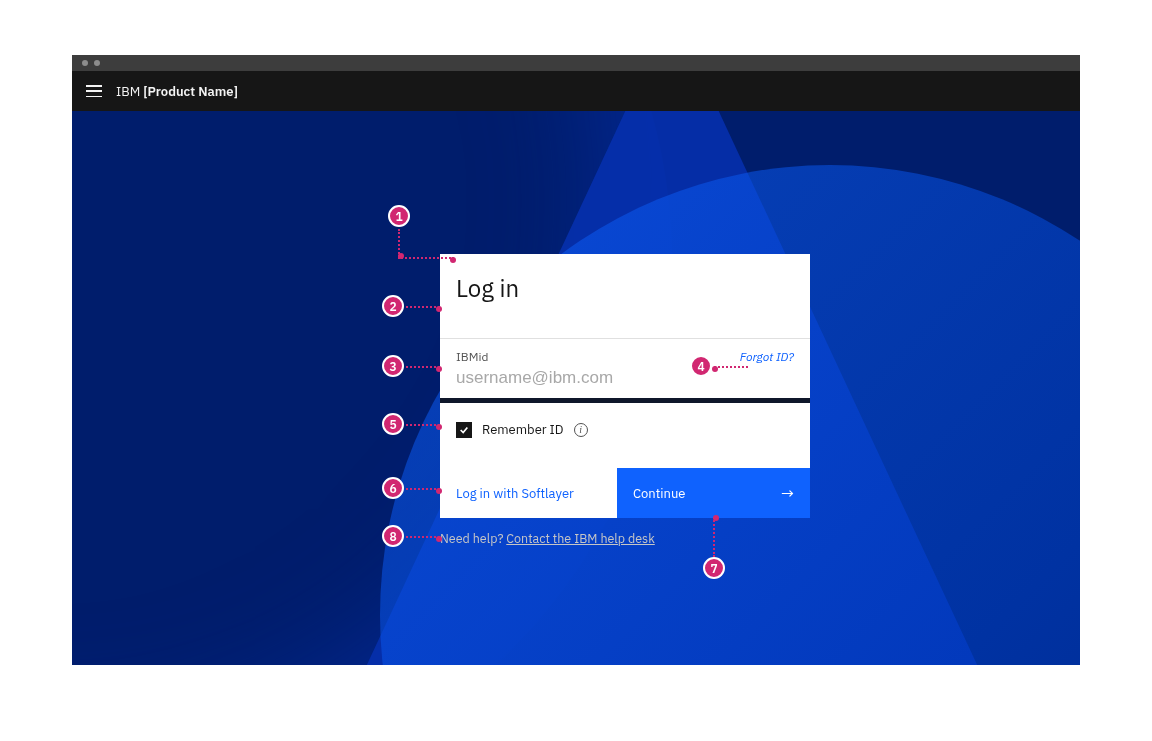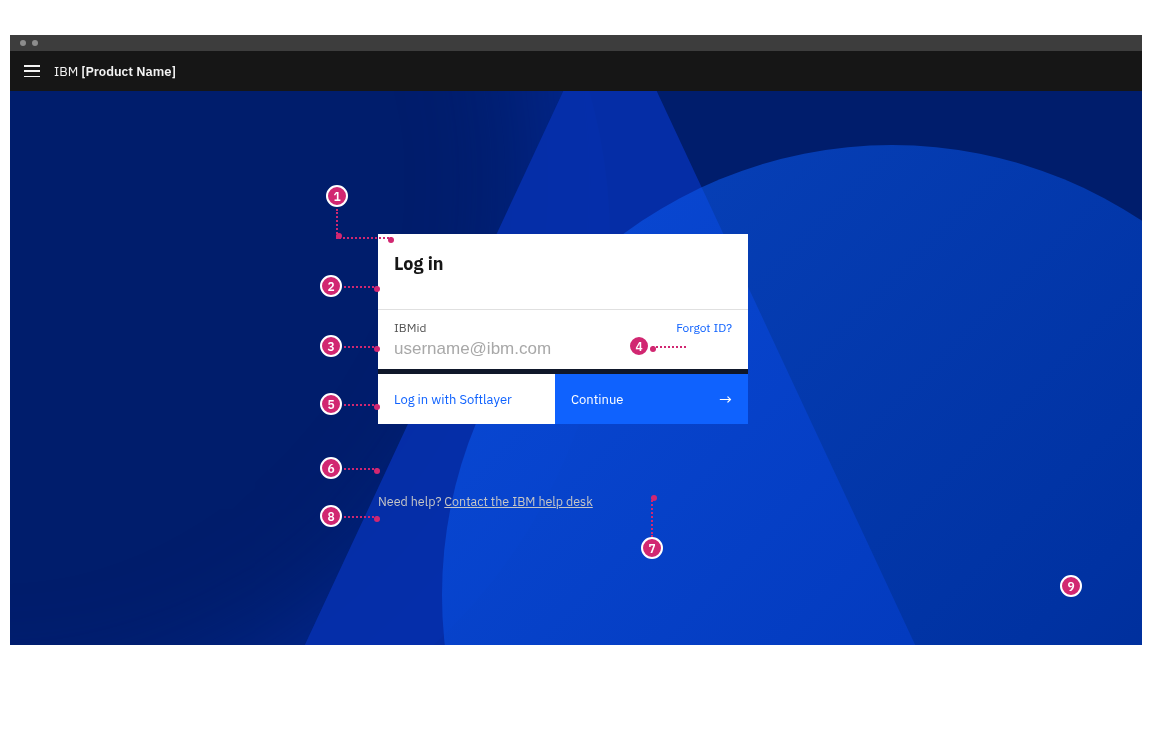--- a/index.html
+++ b/index.html
@@ -7,9 +7,9 @@
 
   .frame {
     position: relative;
-    width: 1132px;
+    width: 1008px;
     height: 610px;
-    margin: 35px auto 0 auto;
+    margin: 55px auto 0 auto;
     background: #a21caf;
     overflow: hidden;
   }

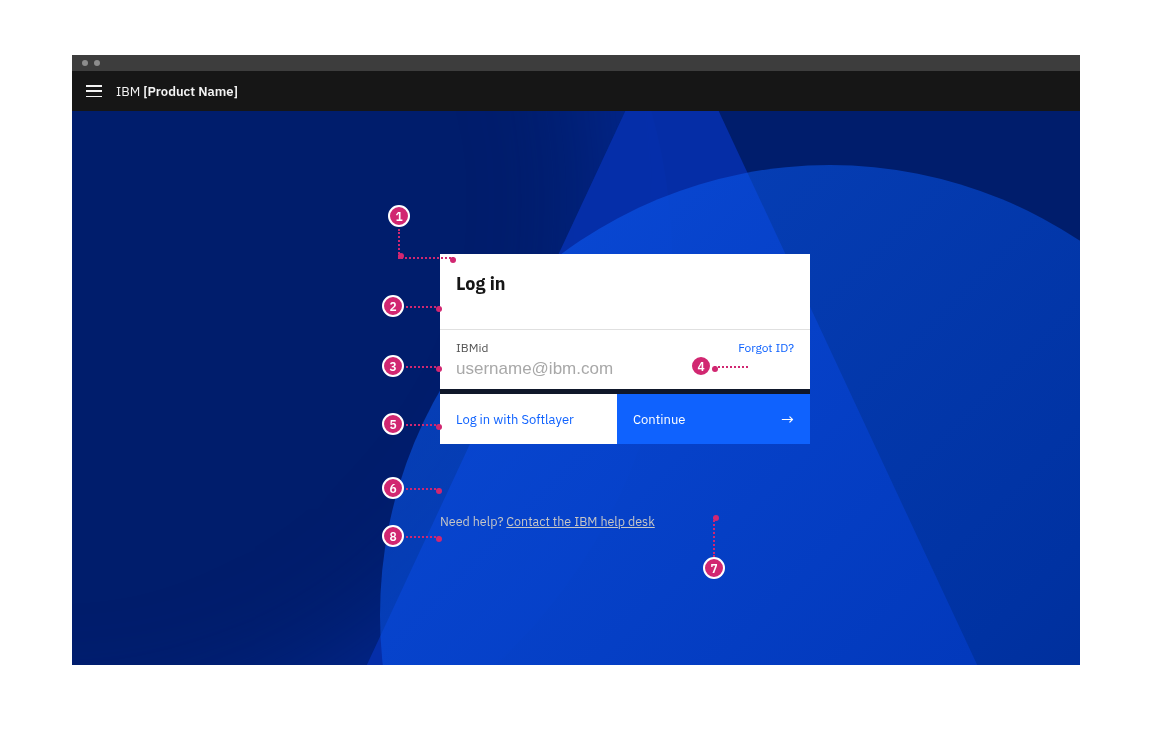--- a/index.html
+++ b/index.html
@@ -97,8 +97,8 @@
     border-bottom: 1px solid #e0e0e0;
   }
   .card-top h1 {
-    font-size: 18px;
-    font-weight: 700;
+    font-size: 24px;
+    font-weight: 400;
     margin-bottom: 6px;
   }
   .subtext {

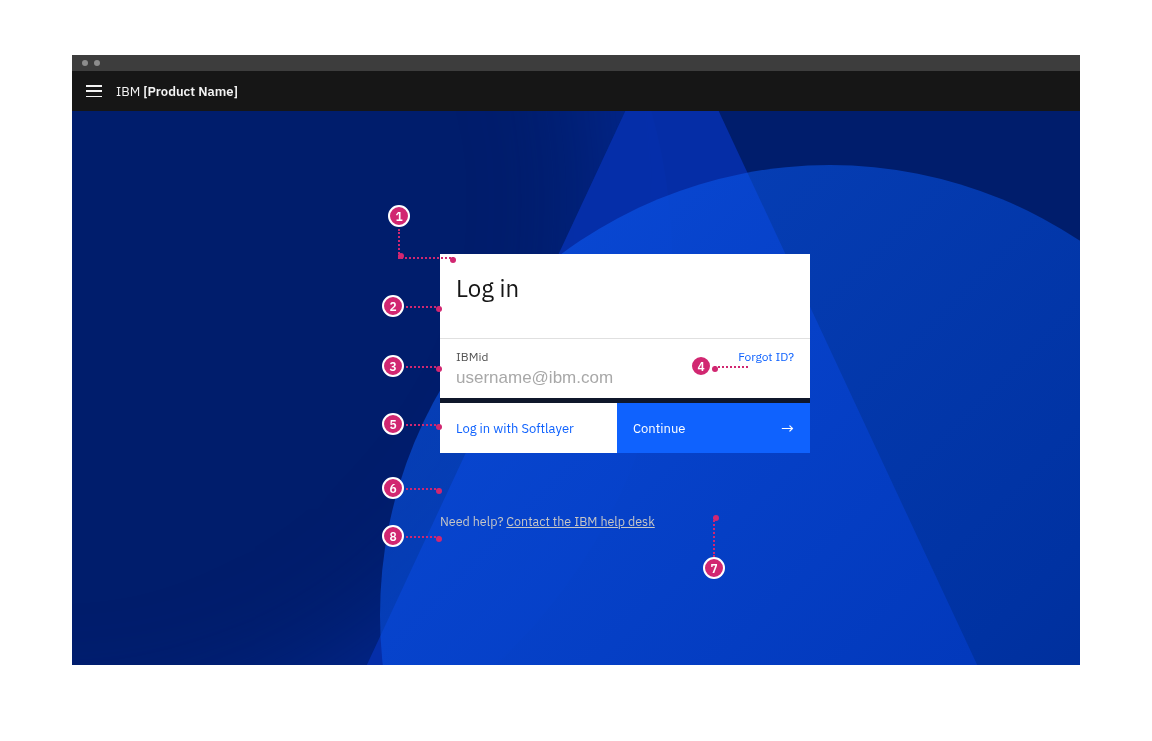--- a/index.html
+++ b/index.html
@@ -120,7 +120,7 @@
     margin-bottom: 2px;
   }
   .field-row .label { color:#525252; }
-  .field-row .forgot { color:#0f62fe; cursor:pointer; }
+  .field-row .forgot { color:#0f62fe; cursor:pointer;font-style:italic; }
   .field-input {
     border:none; outline:none; width:100%;
     padding: 2px 0 10px 0;

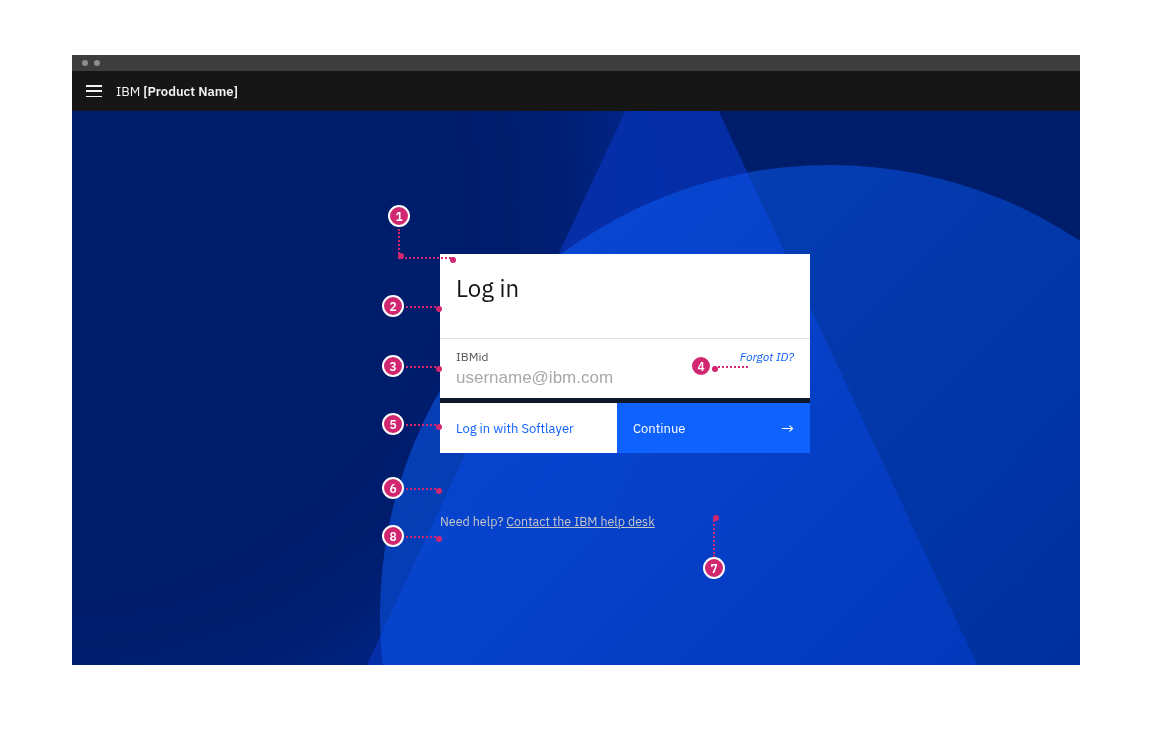--- a/index.html
+++ b/index.html
@@ -262,6 +262,15 @@
       <input class="field-input" type="text" placeholder="username@ibm.com" style="">
     </div>
 
+    <div class="remember">
+      <div class="chk">
+        <svg viewBox="0 0 12 12">
+            <polyline points="2,6 5,9 10,3"></polyline>
+          </svg>
+      </div>
+      <span>Remember ID</span>
+      <span class="info-icon">i</span>
+    </div>
 
     <div class="card-bottom">
       <div class="alt-login">Log in with Softlayer</div>

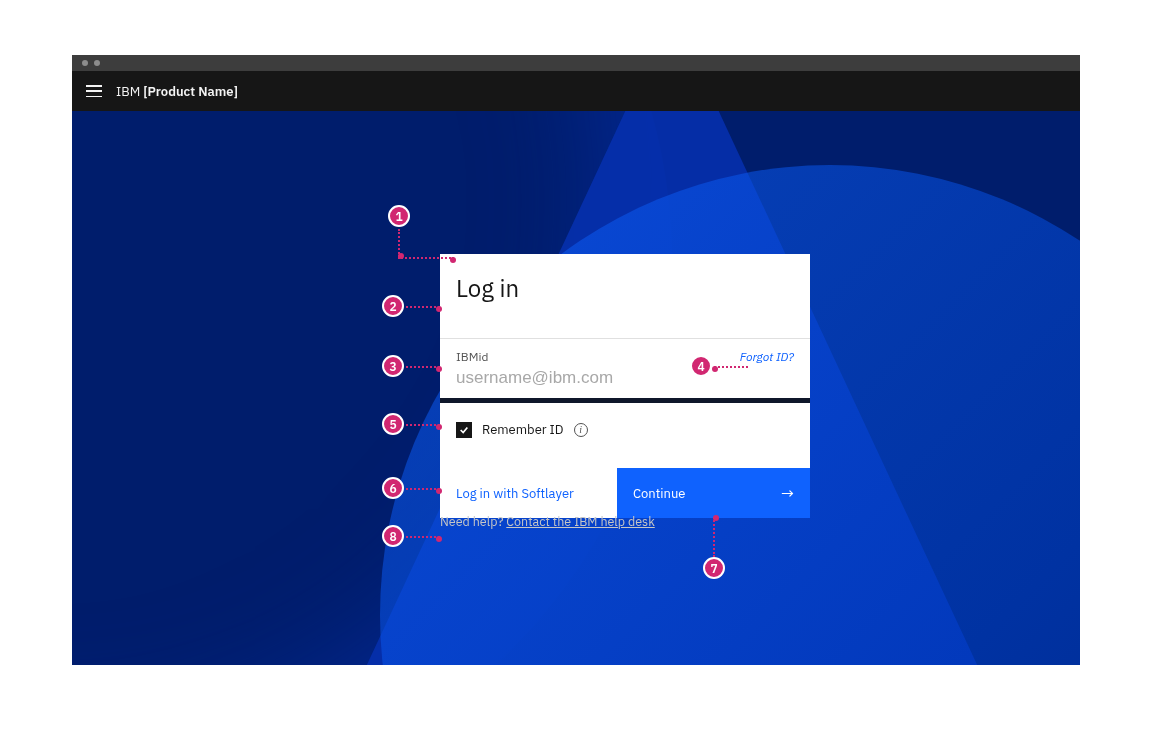--- a/index.html
+++ b/index.html
@@ -175,7 +175,7 @@
   .help-line {
     position:absolute;
     left:368px;
-    top: 458px;
+    top: 475px;
     font-size:12.5px;
     color:#c6c6c6;
     text-align:right;

